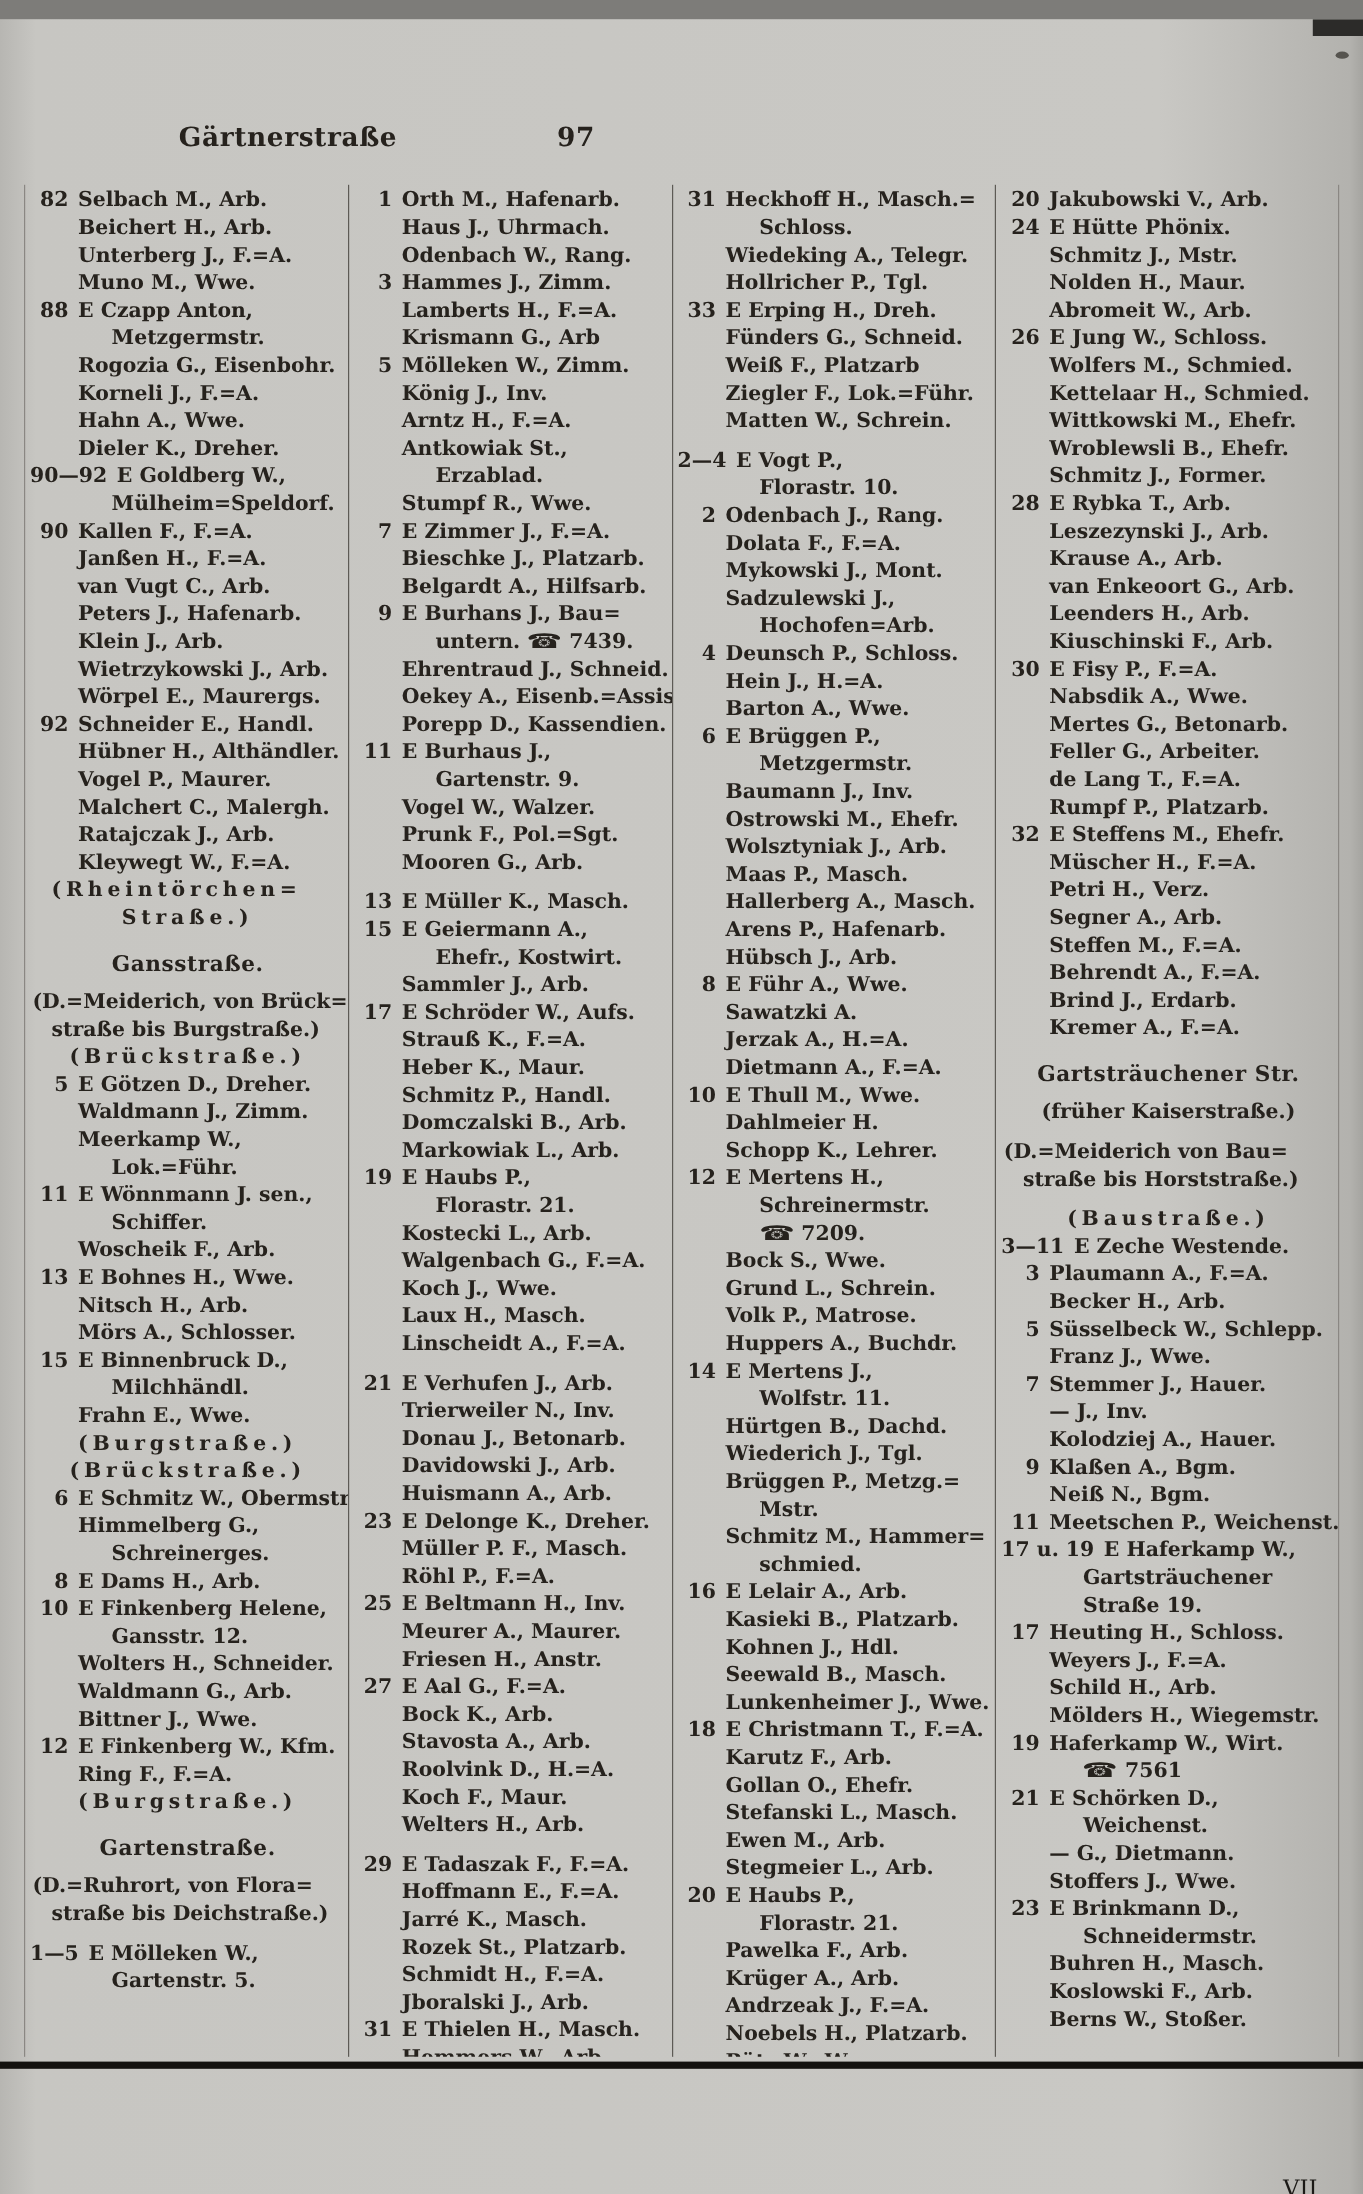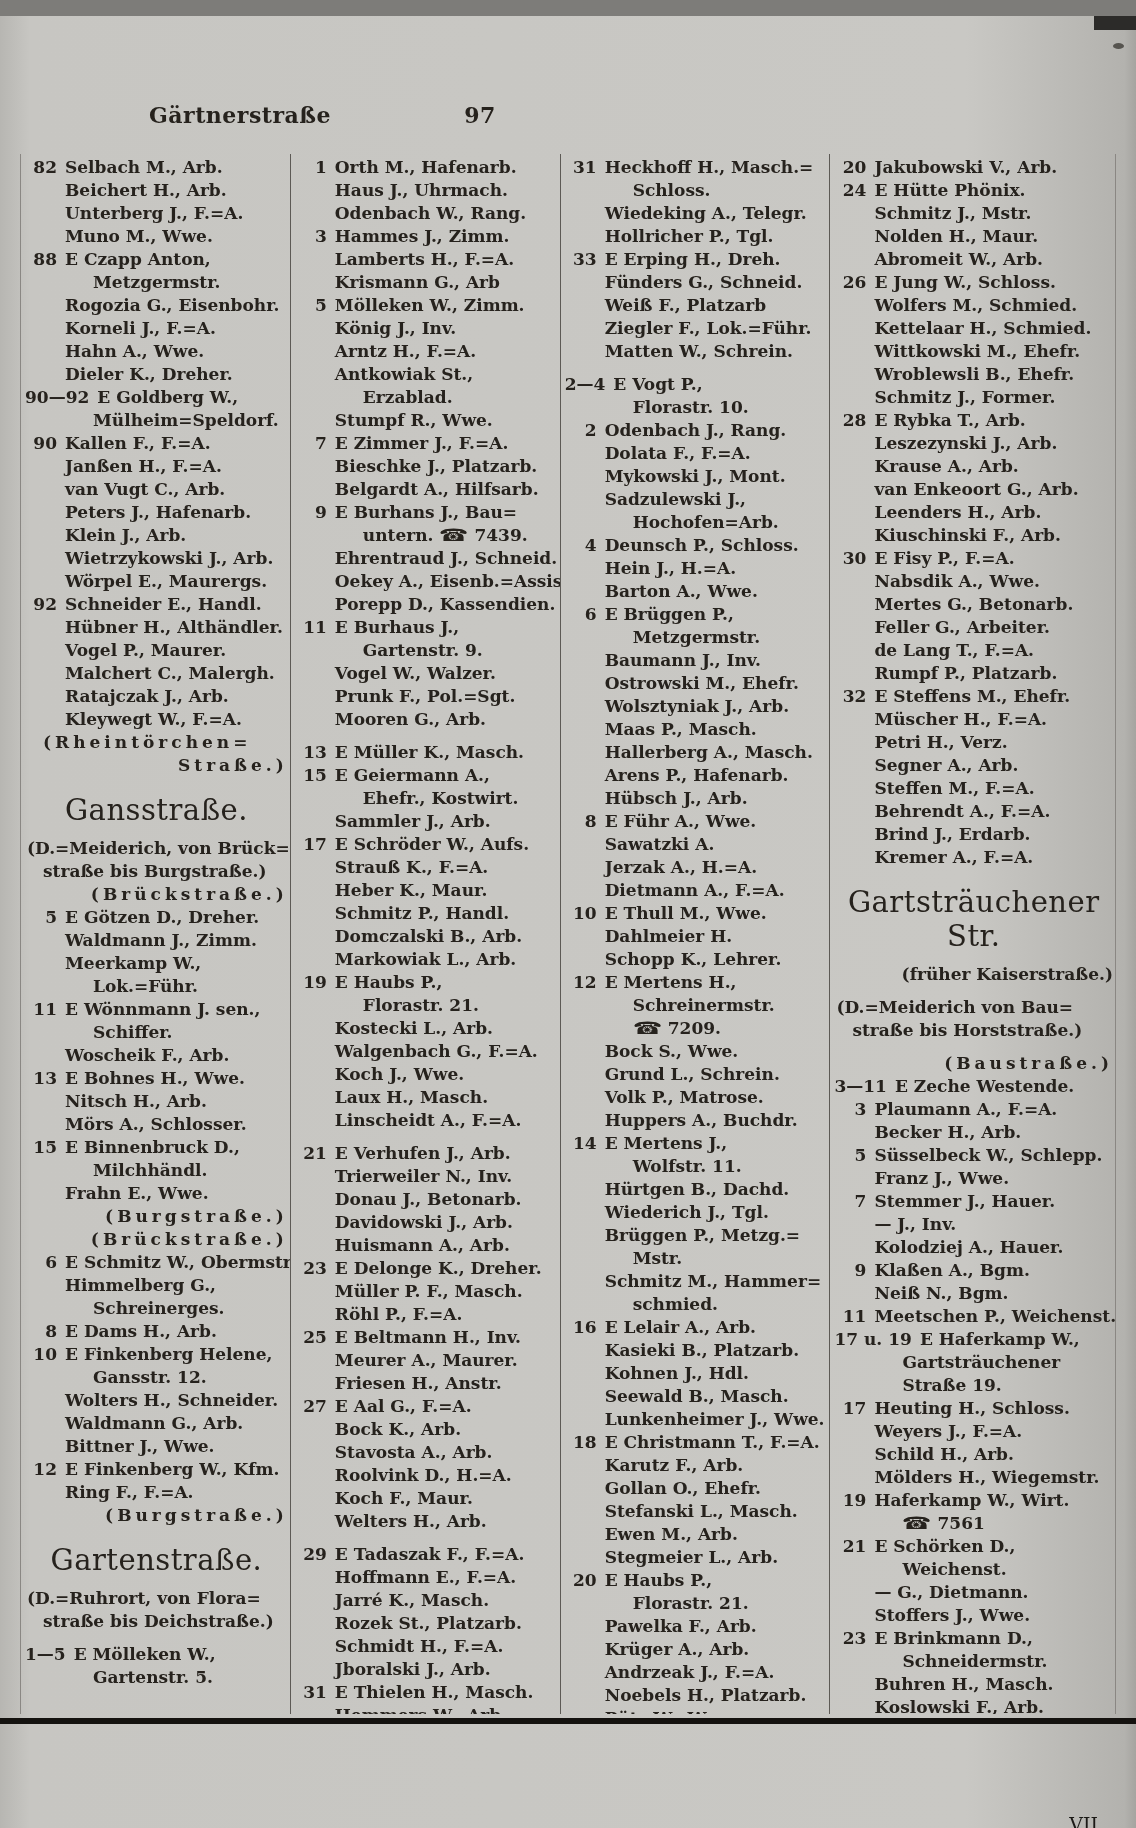--- a/index.html
+++ b/index.html
@@ -19,7 +19,7 @@
   .line.c2{padding-left:68px;}
   .line.flush{padding-left:2px;}
   .line.f-ind{padding-left:18px;}
-  .line.center{padding-left:0;text-align:right;}
+  .line.center{padding-left:0;text-align:center;}
   .line.spaced{letter-spacing:4px;}
   .line.gap{margin-top:10px;}
   .tel{display:inline-block;font-family:"DejaVu Sans",sans-serif;font-size:17px;transform:scaleX(1.4);margin:0 4px;}

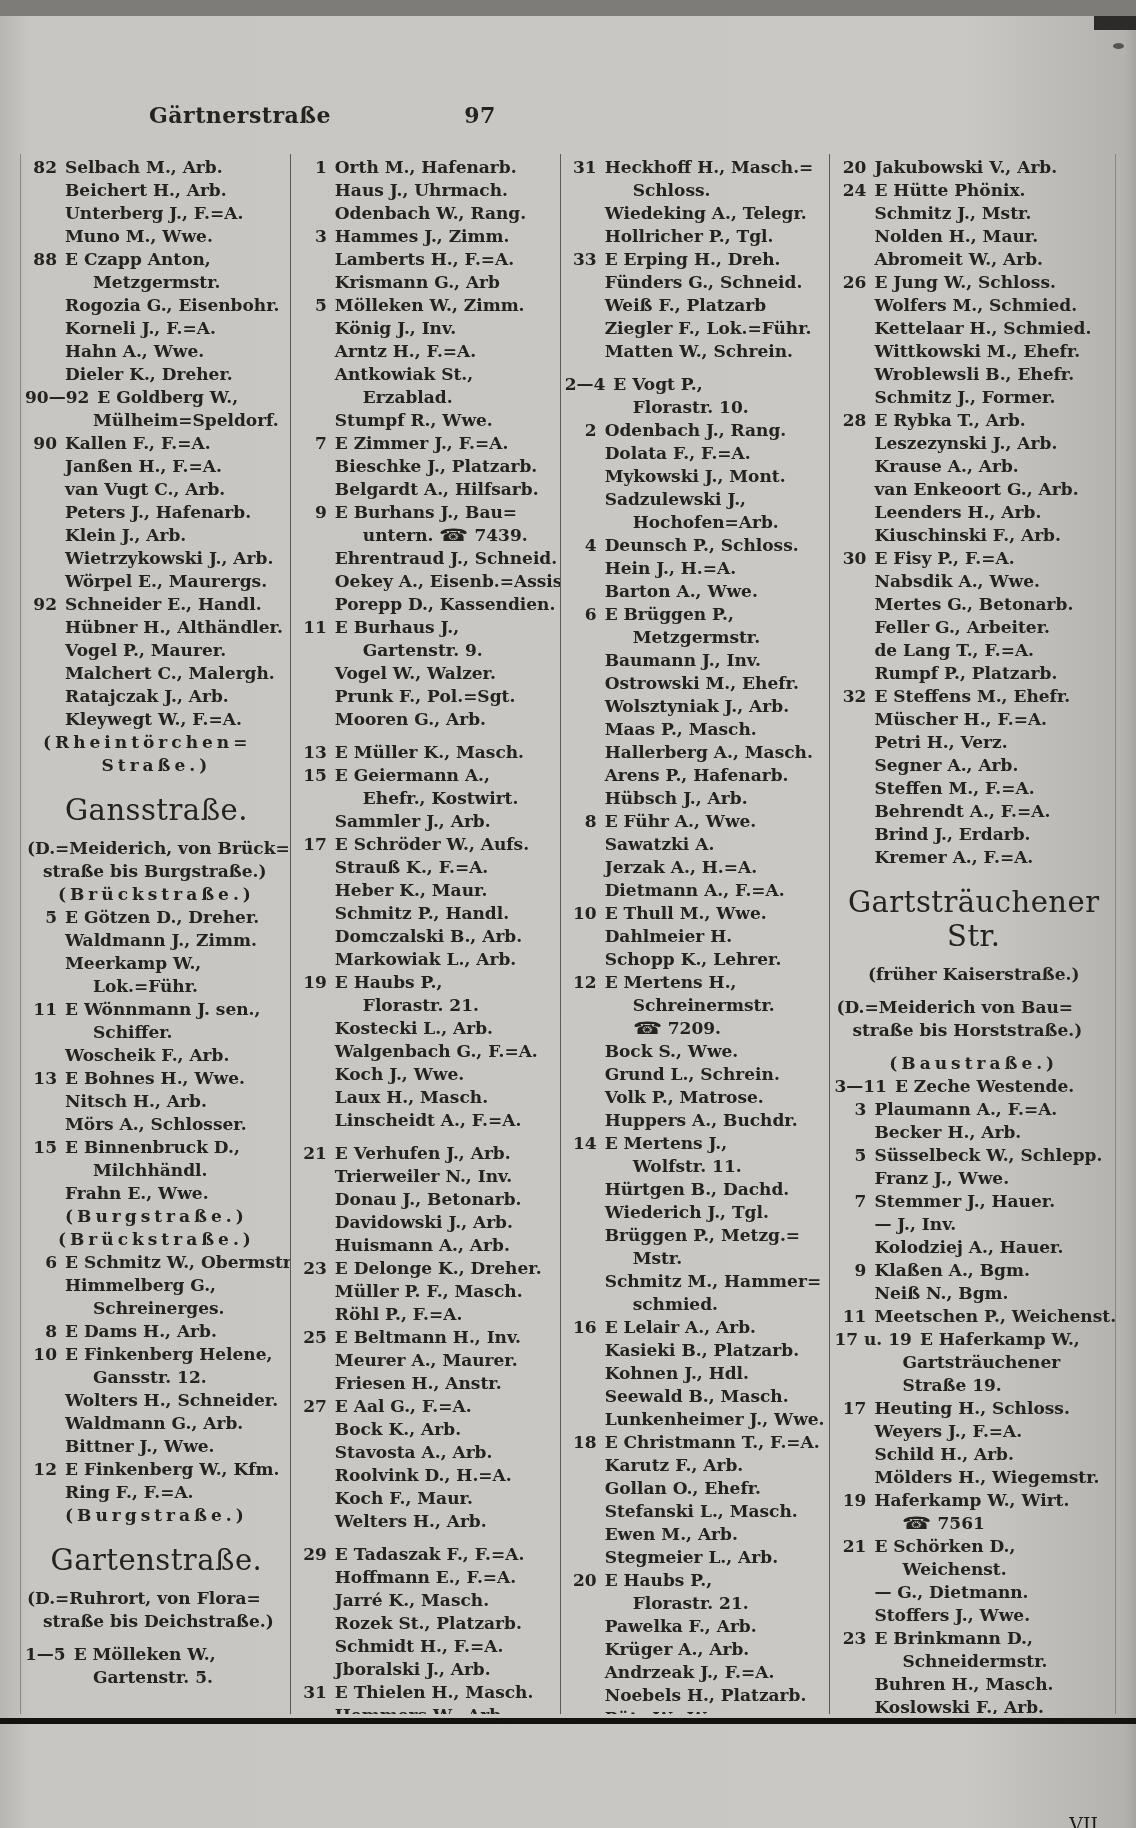--- a/index.html
+++ b/index.html
@@ -23,7 +23,7 @@
   .line.spaced{letter-spacing:4px;}
   .line.gap{margin-top:10px;}
   .tel{display:inline-block;font-family:"DejaVu Sans",sans-serif;font-size:17px;transform:scaleX(1.4);margin:0 4px;}
-  .heading{font-size:29px;font-weight:normal;text-align:center;margin:16px 0 10px;letter-spacing:.5px;}
+  .heading{font-size:18px;font-weight:bold;text-align:center;margin:16px 0 10px;letter-spacing:.5px;}
   .rule{position:absolute;top:1702px;left:0;width:1136px;height:6px;background:#14120f;}
   .banner{position:absolute;top:1708px;left:0;width:1136px;text-align:center;
     font-family:"Liberation Serif",serif;font-weight:bold;font-size:62px;color:#0f0e0c;letter-spacing:1px;}

